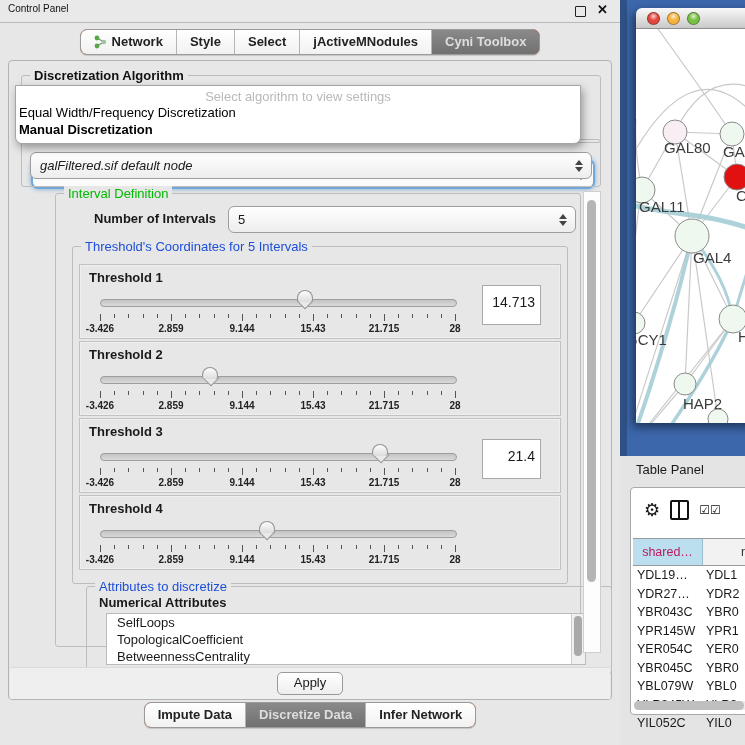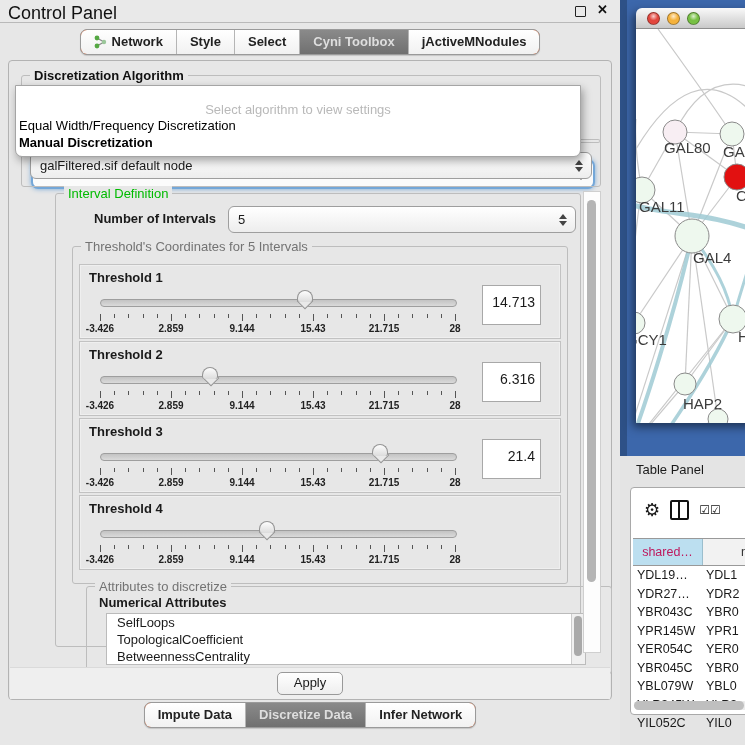--- a/index.html
+++ b/index.html
@@ -9,7 +9,7 @@
 
   
   .cp-titlebar{left:0;top:0;width:620px;height:22px;background:#e9e9e9;border-bottom:1px solid #b9b9b9;}
-  .cp-title{left:8px;top:3px;font-size:18px;color:#111;}
+  .cp-title{left:8px;top:3px;font-size:10px;color:#111;}
   .float-ic{right:34px;top:6px;width:9px;height:9px;border:1.5px solid #222;border-radius:1px;}
   .close-ic{right:12px;top:2px;font-size:13px;font-weight:bold;color:#111;}
 

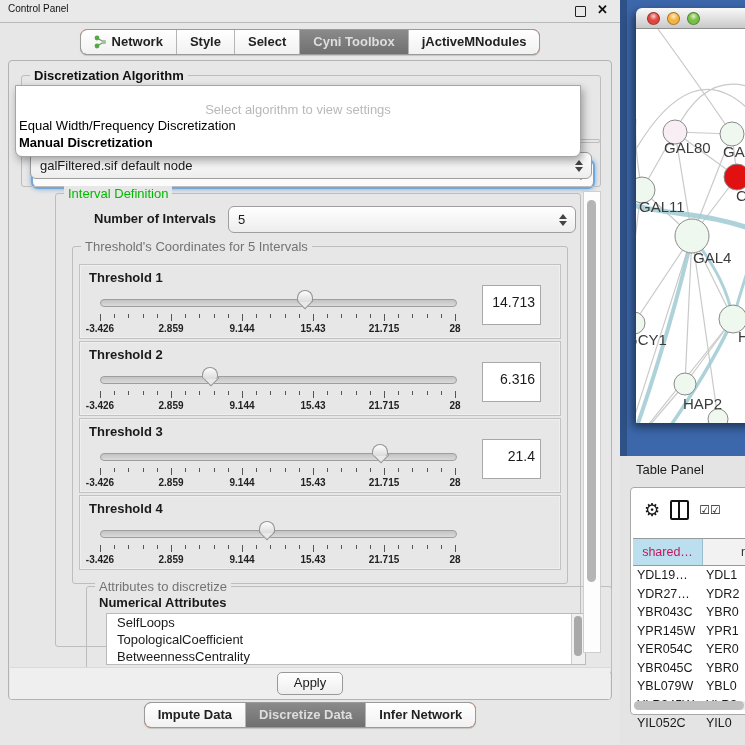--- a/index.html
+++ b/index.html
@@ -154,11 +154,11 @@
       <div class="seg">
         <span>Select</span>
       </div>
+      <div class="seg">
+        <span>jActiveMNodules</span>
+      </div>
       <div class="seg sel">
         <span>Cyni Toolbox</span>
-      </div>
-      <div class="seg">
-        <span>jActiveMNodules</span>
       </div>
     </div>
 </div>

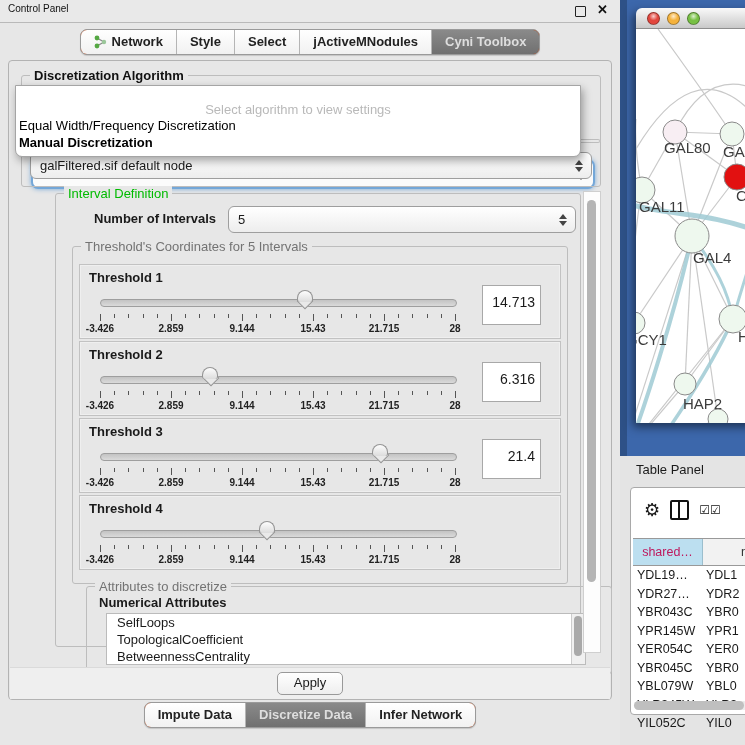--- a/index.html
+++ b/index.html
@@ -48,7 +48,7 @@
 
   
   .popup{left:6px;top:24px;width:564px;height:54px;background:#ffffff;border:1px solid #a5a5a5;
-         border-radius:0 0 7px 7px;box-shadow:2px 4px 9px rgba(0,0,0,.35);z-index:50;padding-top:16px;}
+         border-radius:0 0 7px 7px;box-shadow:2px 4px 9px rgba(0,0,0,.35);z-index:50;padding-top:3px;}
   .popup-hint{text-align:center;color:#b9b9b9;font-size:13px;height:15px;}
   .popup-item{font-size:13px;padding:1px 2px 1px 3px;color:#000;}
   .popup-item.sel{font-weight:bold;}

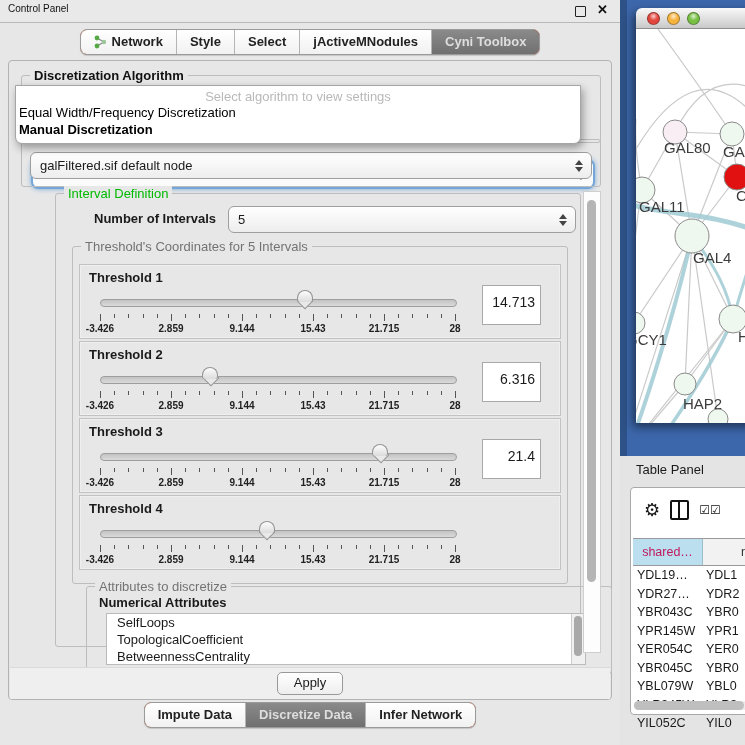--- a/index.html
+++ b/index.html
@@ -53,7 +53,7 @@
   .popup-item{font-size:13px;padding:1px 2px 1px 3px;color:#000;}
   .popup-item.sel{font-weight:bold;}
 
-  .td-group{left:12px;top:78px;width:578px;height:46px;}
+  .td-group{left:12px;top:78px;width:578px;height:46px;font-style:italic;}
 
   
   .viewport{left:16px;top:130px;width:564px;height:460px;}

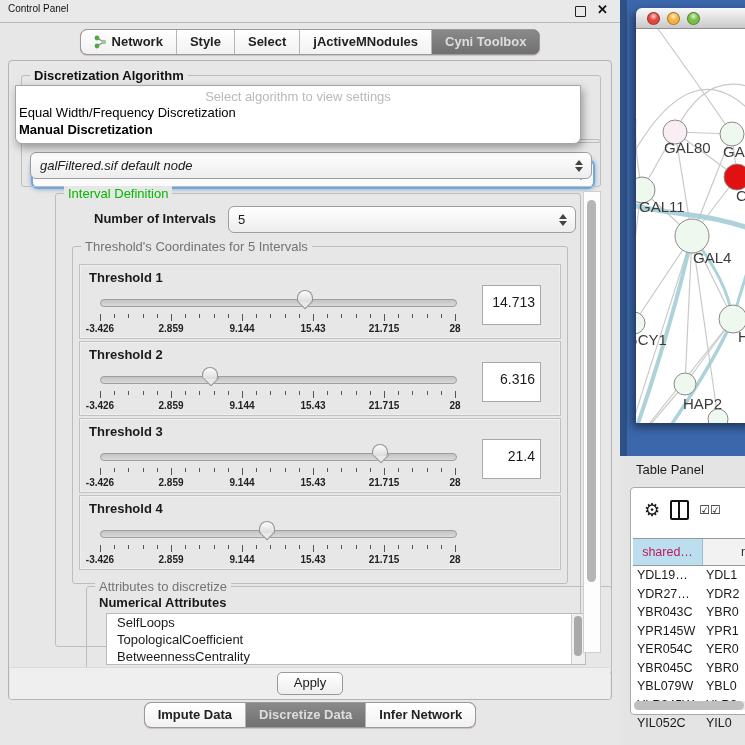--- a/index.html
+++ b/index.html
@@ -32,7 +32,7 @@
   .group-title{position:absolute;top:-8px;left:8px;background:#e7e7e7;padding:0 4px;font-size:13px;}
   .gt-black{color:#111;font-weight:bold;}
   .gt-green{color:#00bb00;}
-  .gt-blue{color:#737373;}
+  .gt-blue{color:#1d4ed8;}
 
   
   .combo{background:linear-gradient(#ffffff,#ededed);border:1px solid #9e9e9e;border-radius:6px;

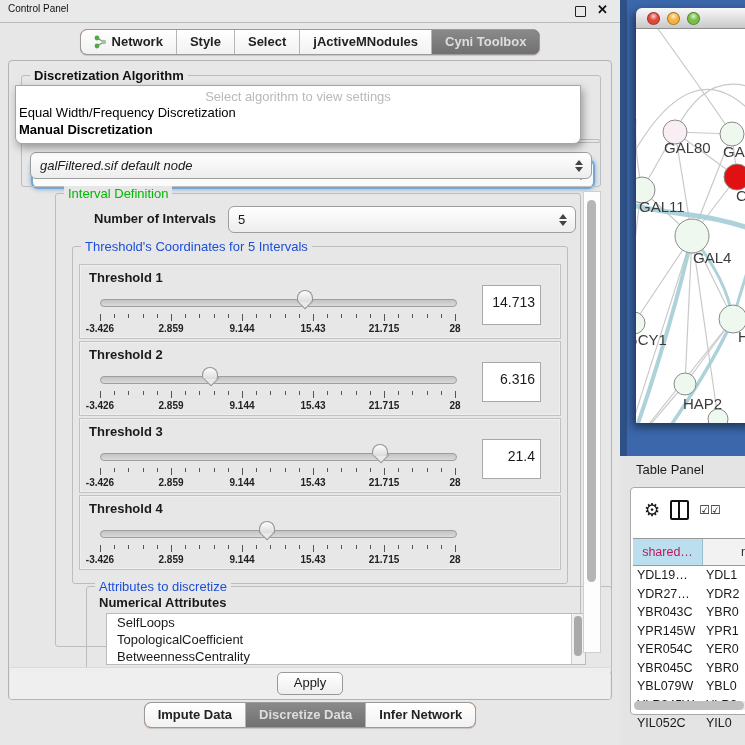--- a/index.html
+++ b/index.html
@@ -287,7 +287,6 @@
             <div class="tick-label" style="left: 233px;">15.43</div>
             <div class="tick-label" style="left: 304px;">21.715</div>
             <div class="tick-label" style="left: 375px;">28</div>
-            <div class="th-value">6.316</div>
           </div>
           <div class="th-panel" style="top: 171px;">
             <div class="th-label">Threshold 3</div>

